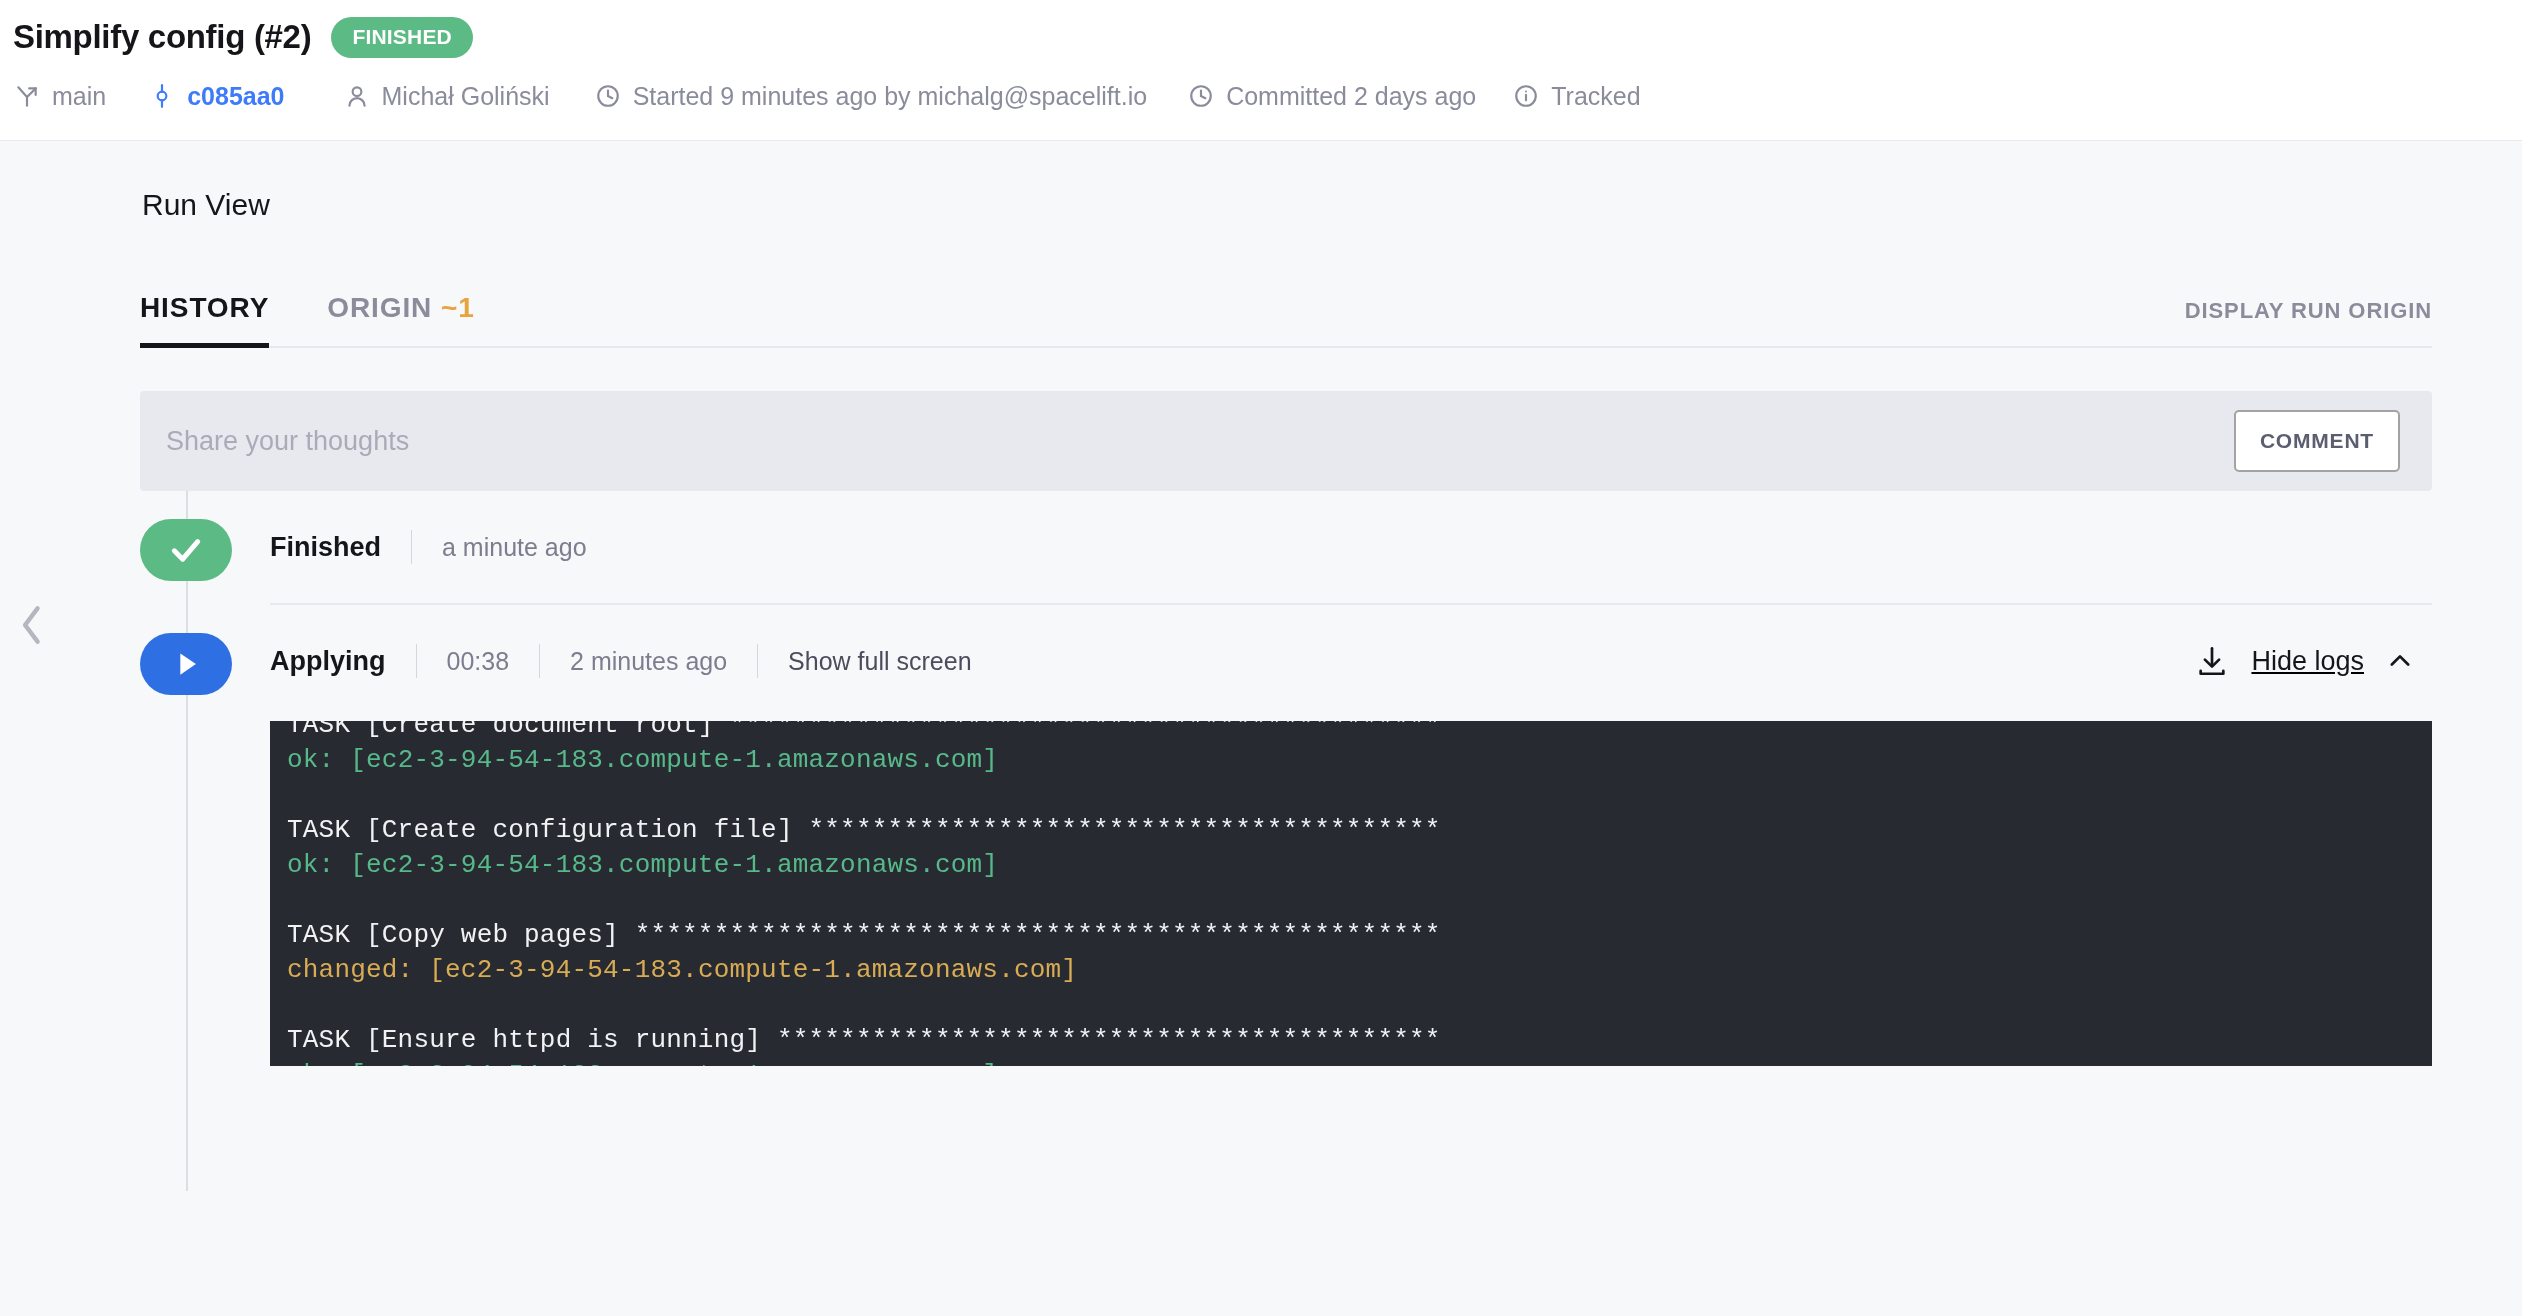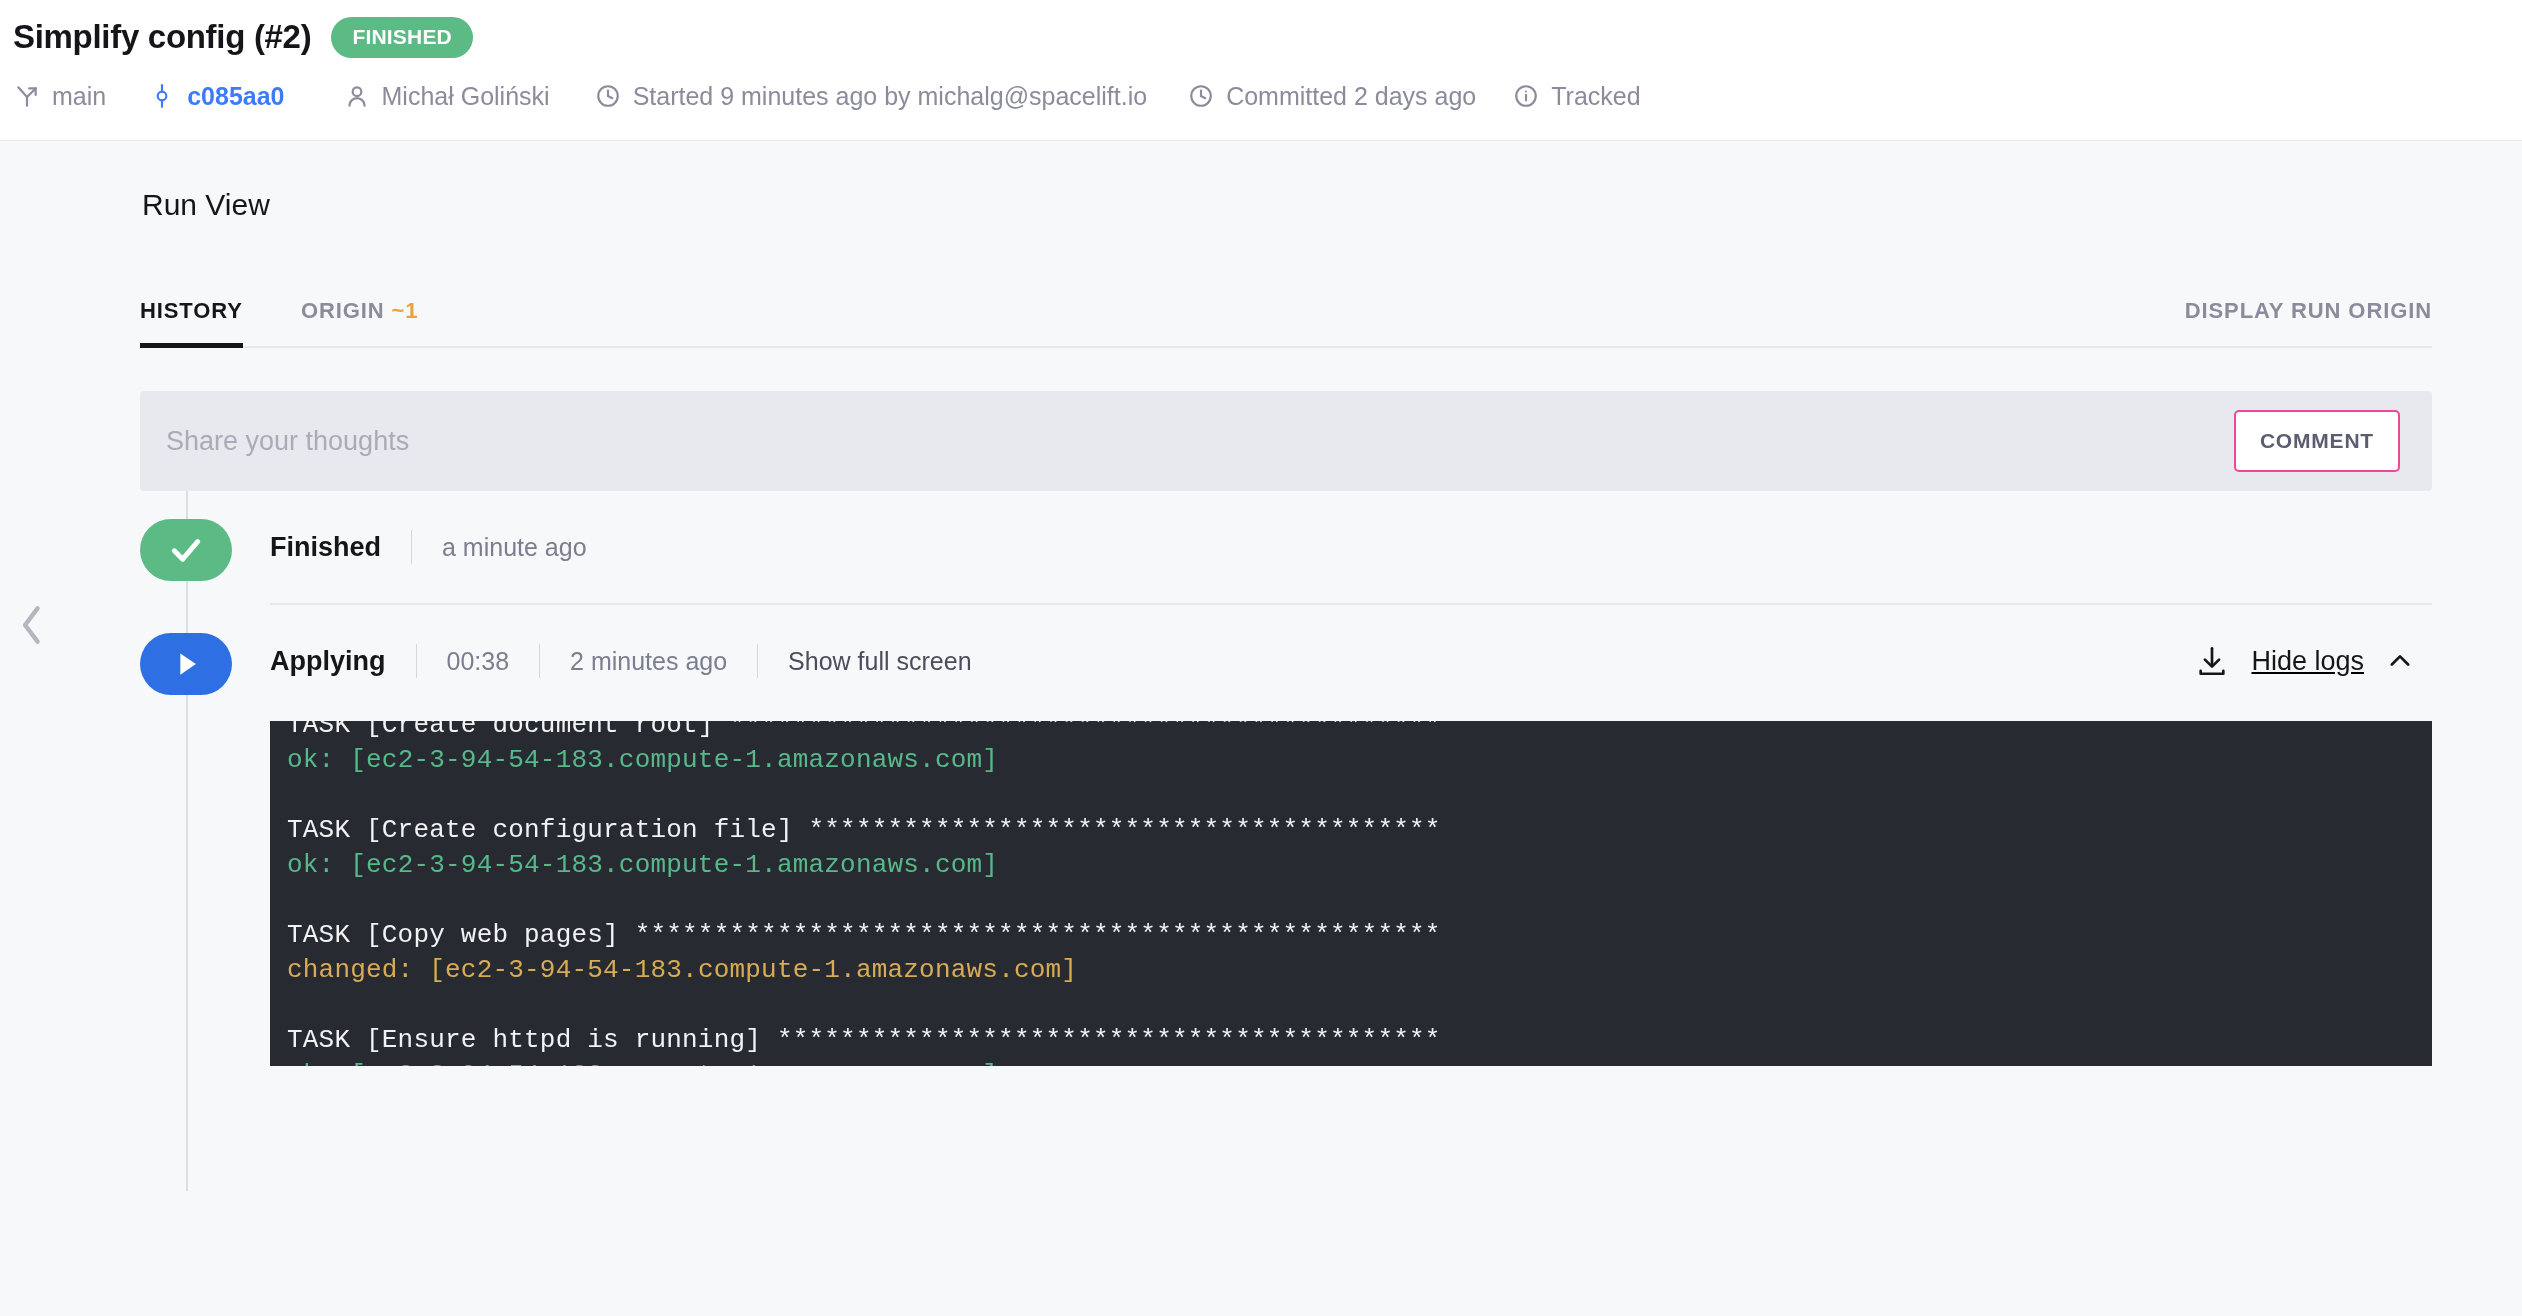--- a/index.html
+++ b/index.html
@@ -128,7 +128,7 @@
   }
   .tabs-left { display: flex; align-items: flex-end; gap: 0; }
   .tab {
-    font-size: 22px;
+    font-size: 28px;
     font-weight: bold;
     letter-spacing: 0.9px;
     color: #8a8c9b;

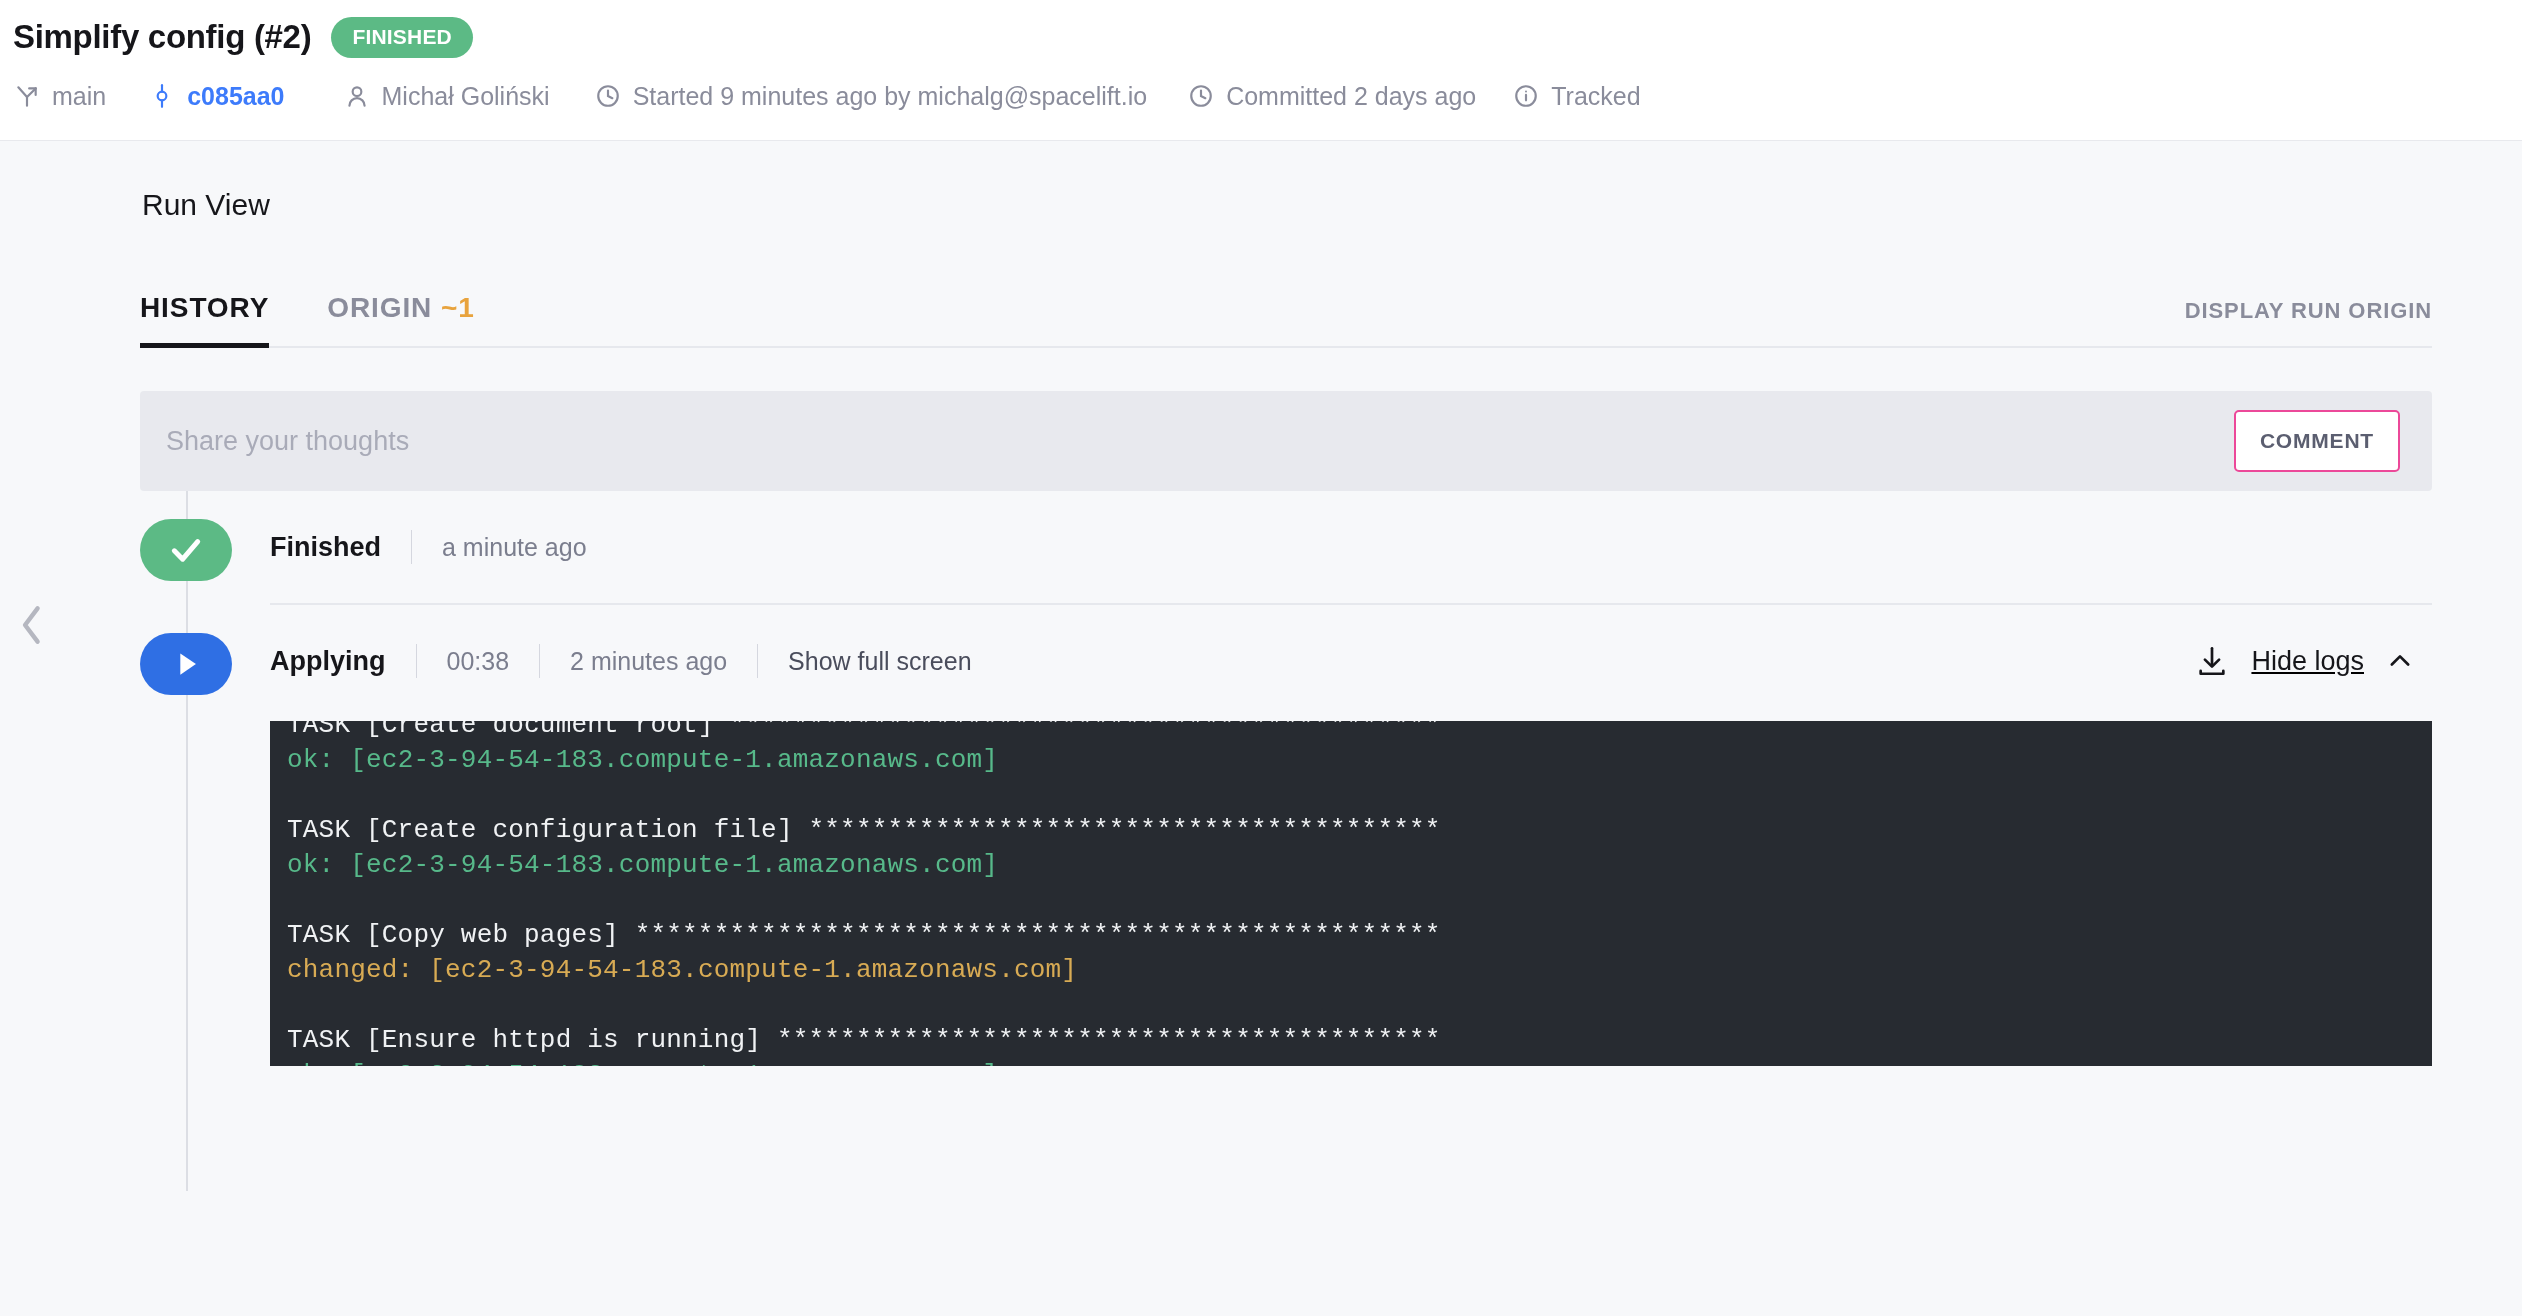--- a/index.html
+++ b/index.html
@@ -182,7 +182,7 @@
   .comment-input::placeholder { color: #a9abb8; }
   .comment-submit {
     background: #ffffff;
-    border: 2px solid #ec4899;
+    border: 2px solid #a3a3a3;
     border-radius: 5px;
     color: #5b5e70;
     font-size: 21px;

